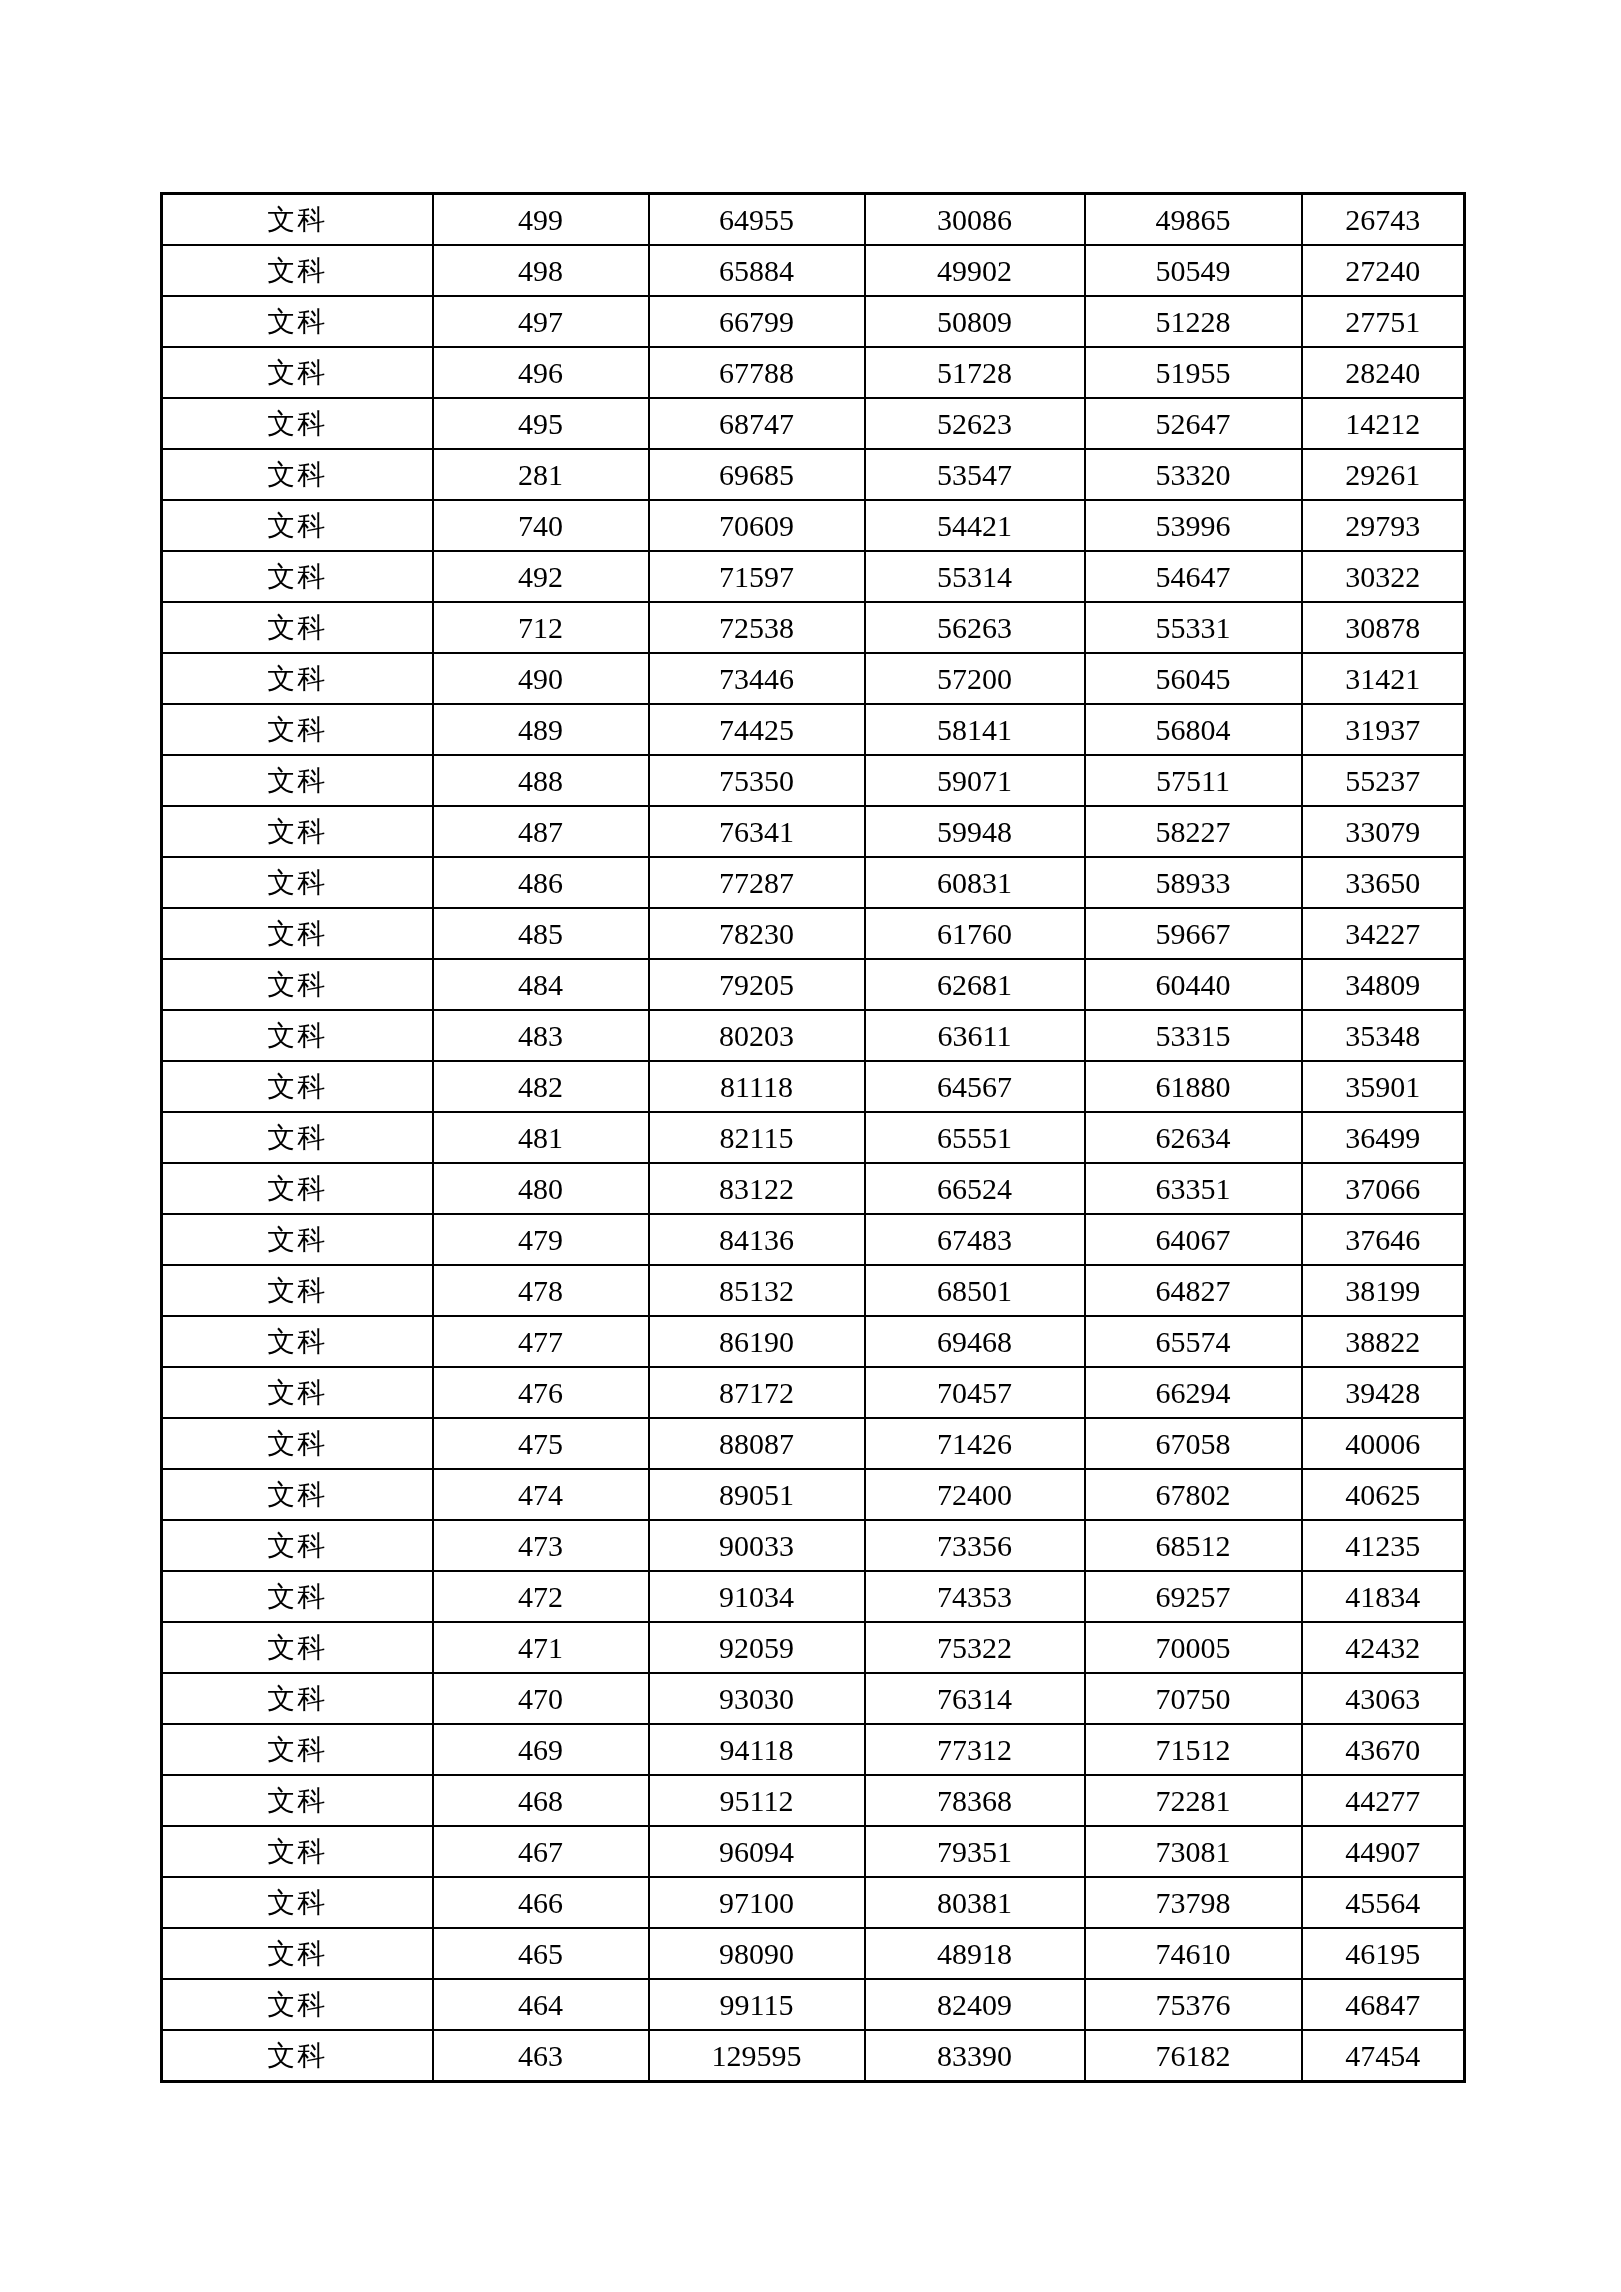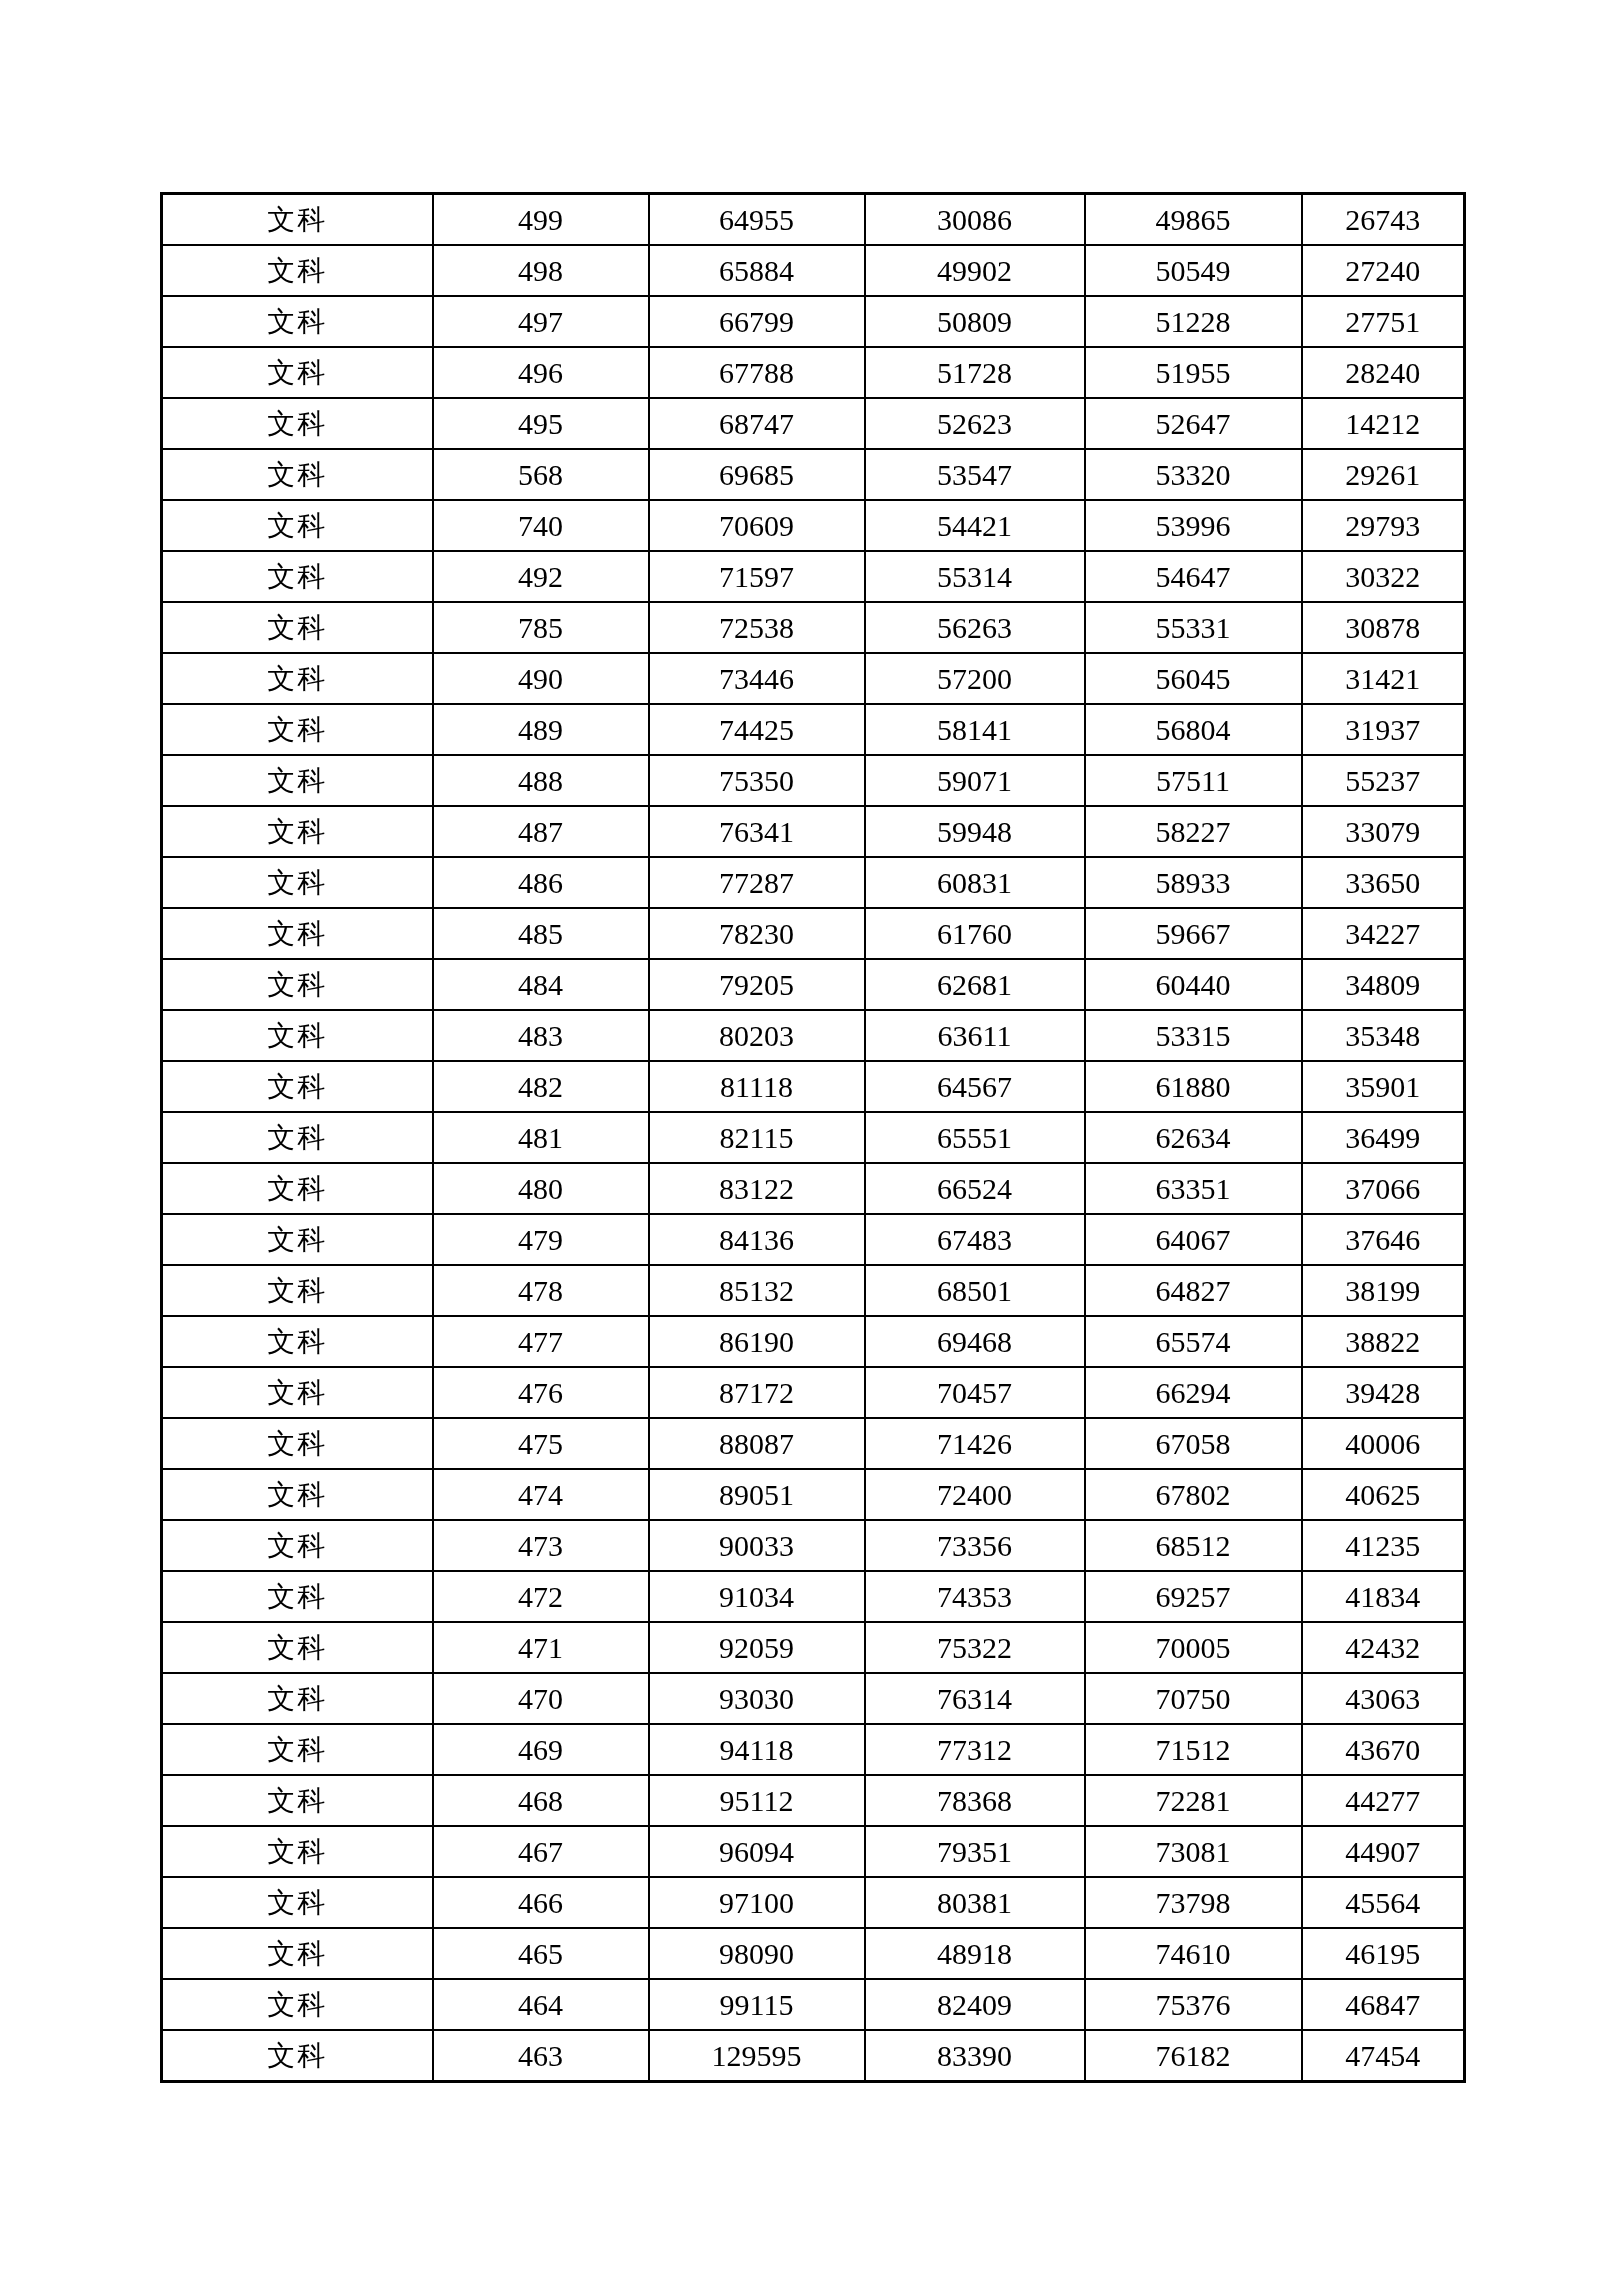--- a/index.html
+++ b/index.html
@@ -119,7 +119,7 @@
           </tr>
           <tr>
             <td class="subject">文科</td>
-            <td class="num">568</td>
+            <td class="num">281</td>
             <td class="num">69685</td>
             <td class="num">53547</td>
             <td class="num">53320</td>

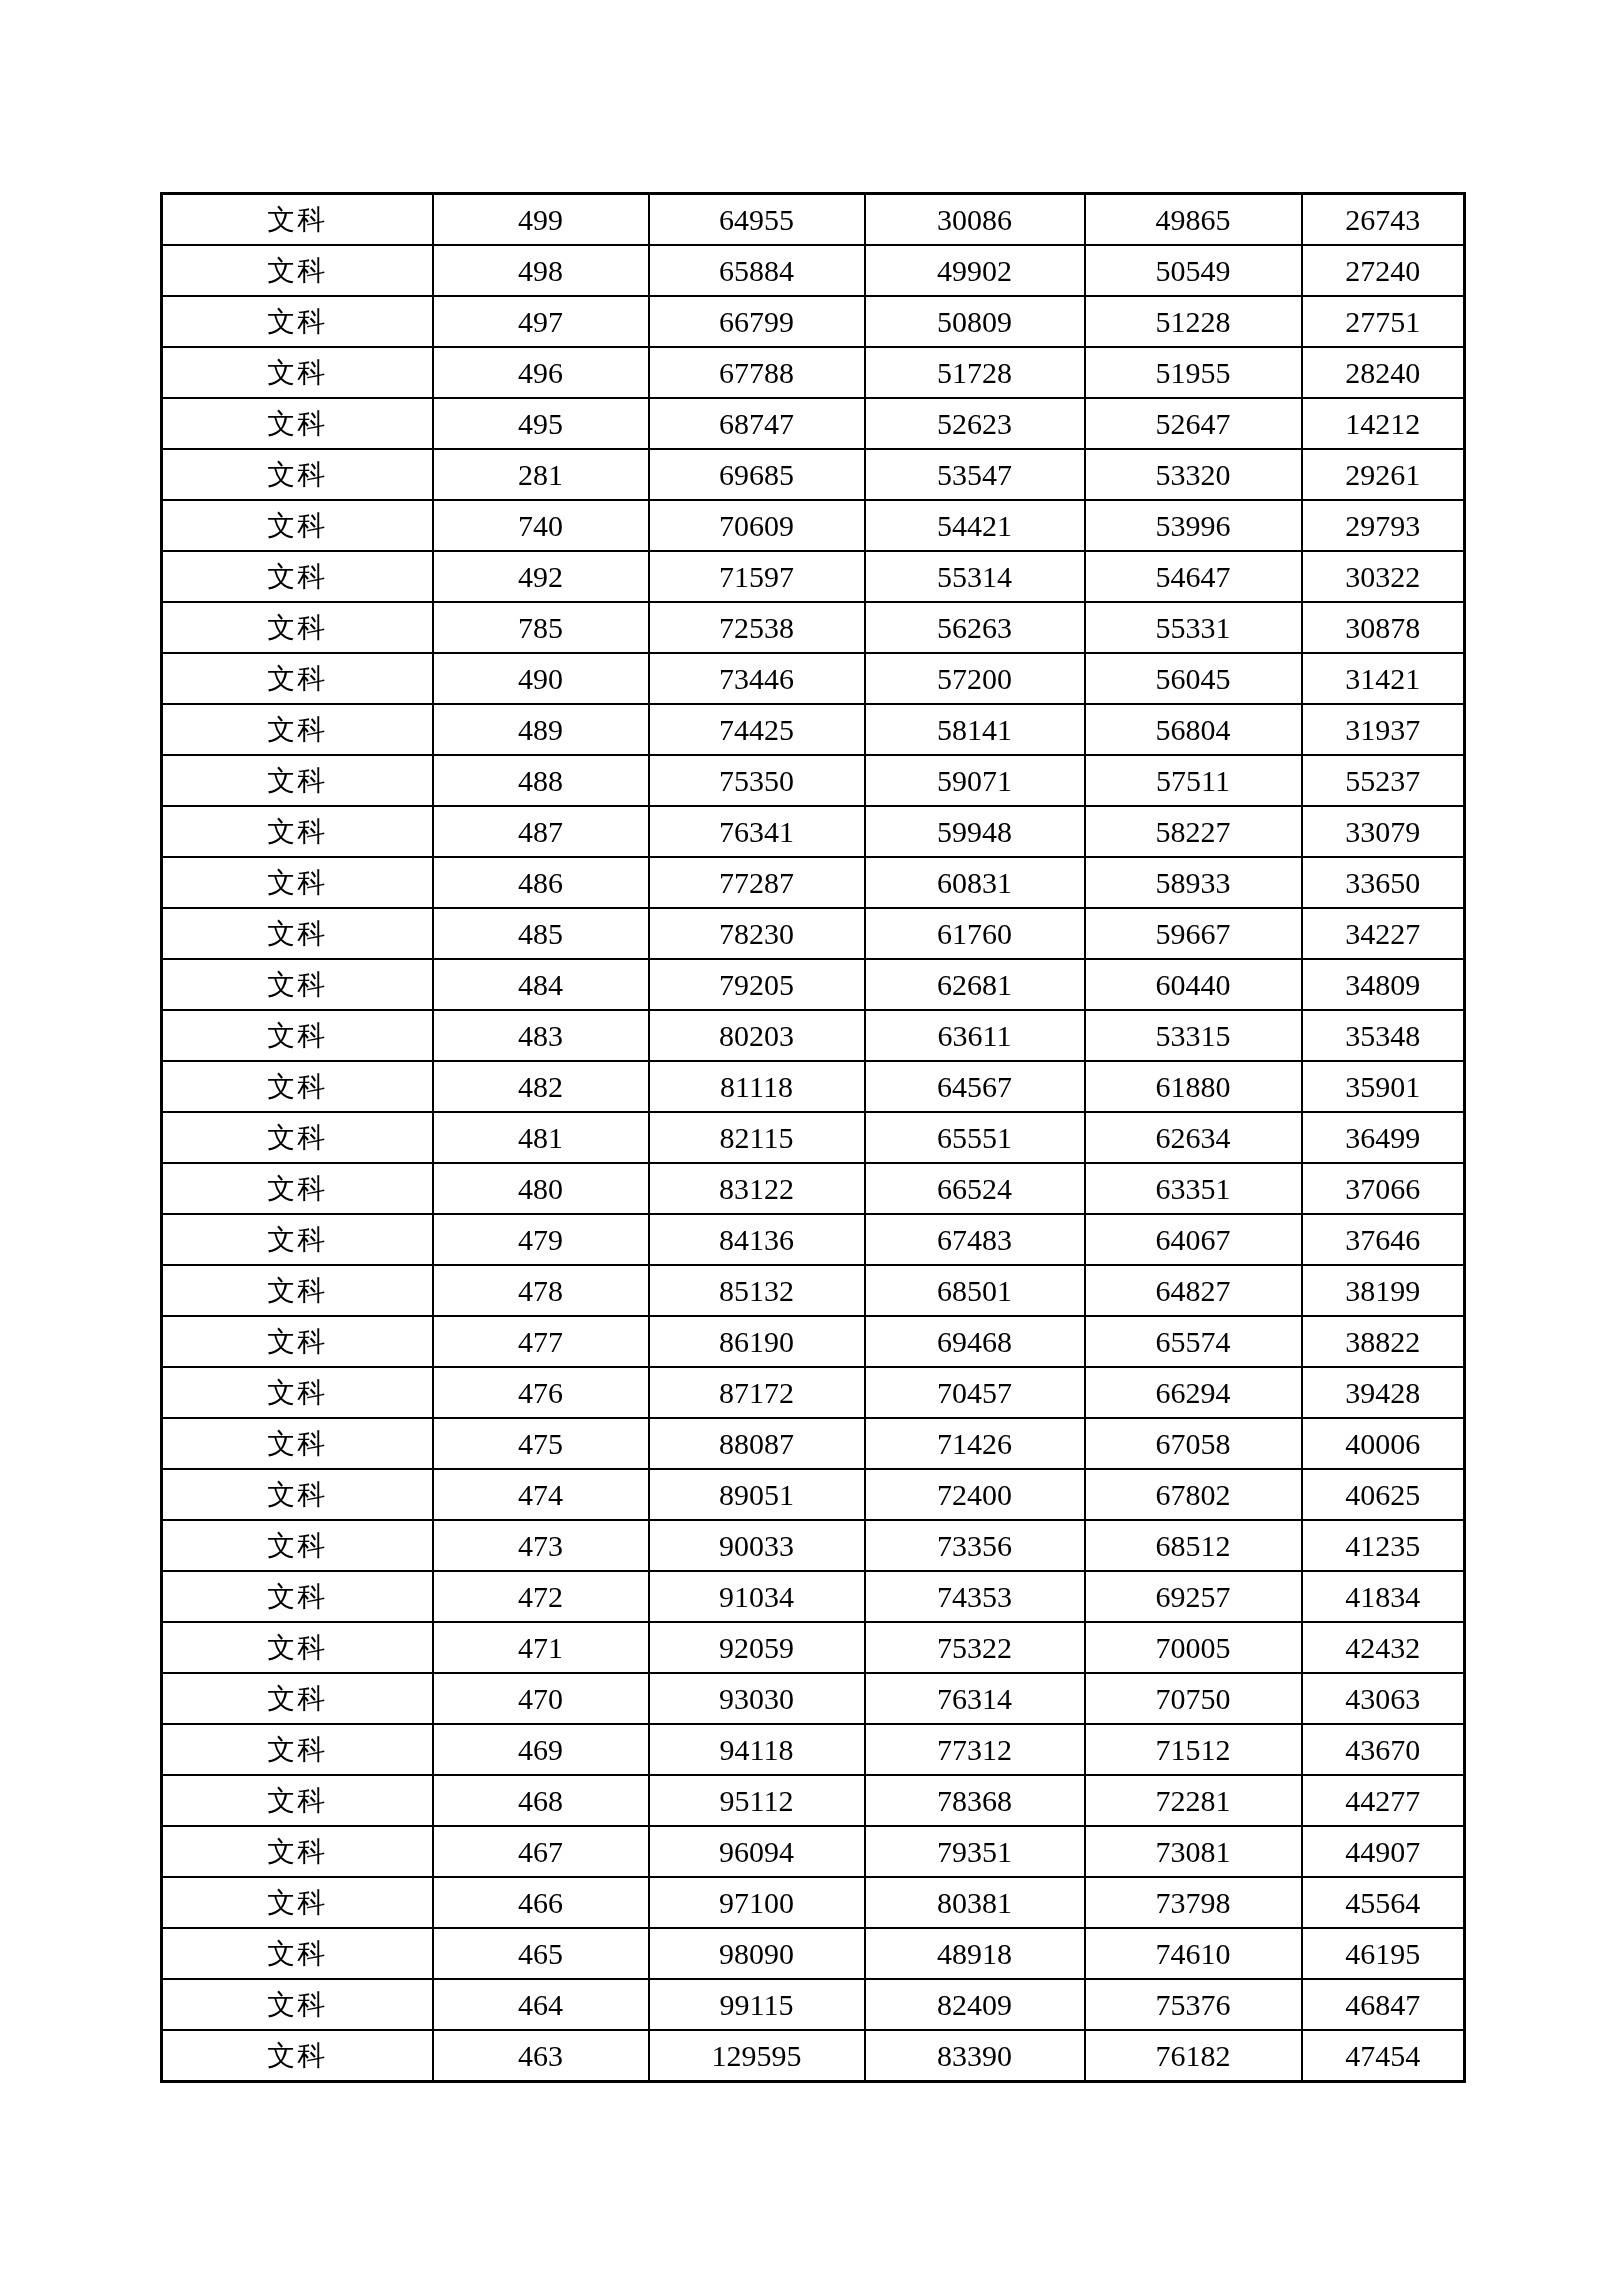--- a/index.html
+++ b/index.html
@@ -143,7 +143,7 @@
           </tr>
           <tr>
             <td class="subject">文科</td>
-            <td class="num">785</td>
+            <td class="num">712</td>
             <td class="num">72538</td>
             <td class="num">56263</td>
             <td class="num">55331</td>

